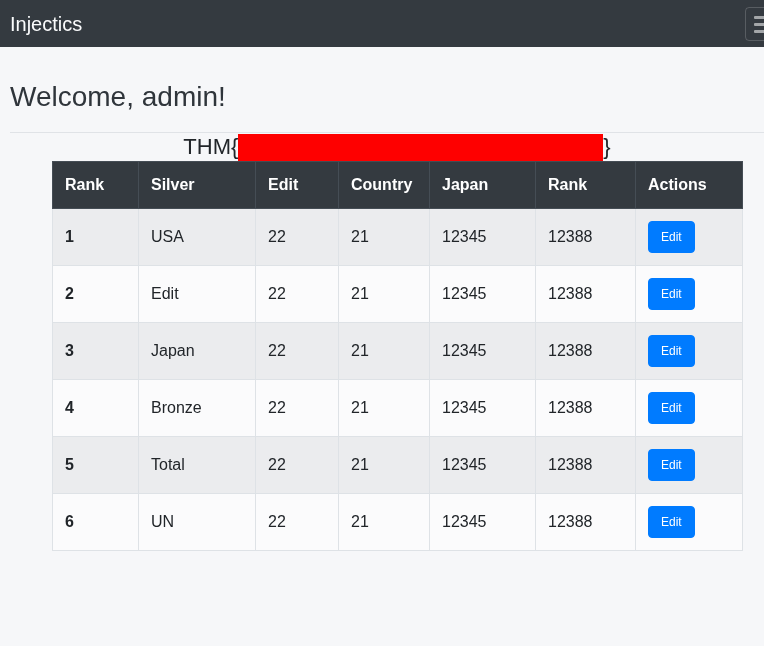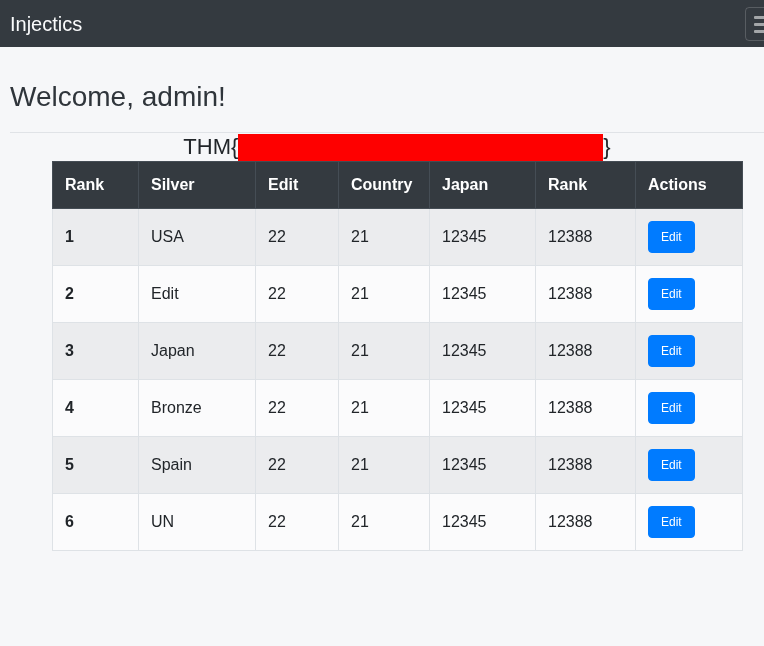--- a/index.html
+++ b/index.html
@@ -194,7 +194,7 @@
         </tr>
         <tr>
           <th>5</th>
-          <td>Spain</td>
+          <td>Total</td>
           <td>22</td>
           <td>21</td>
           <td>12345</td>

